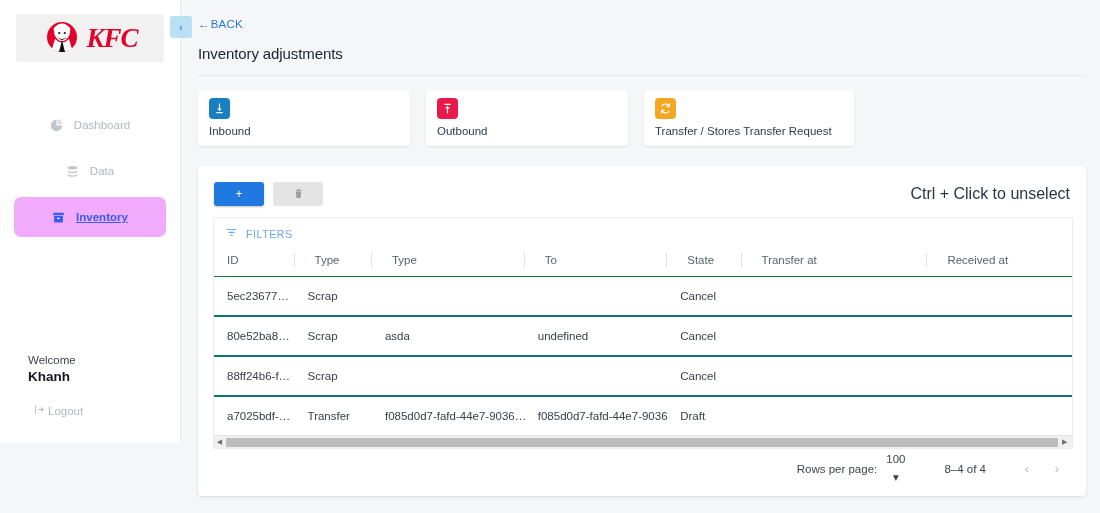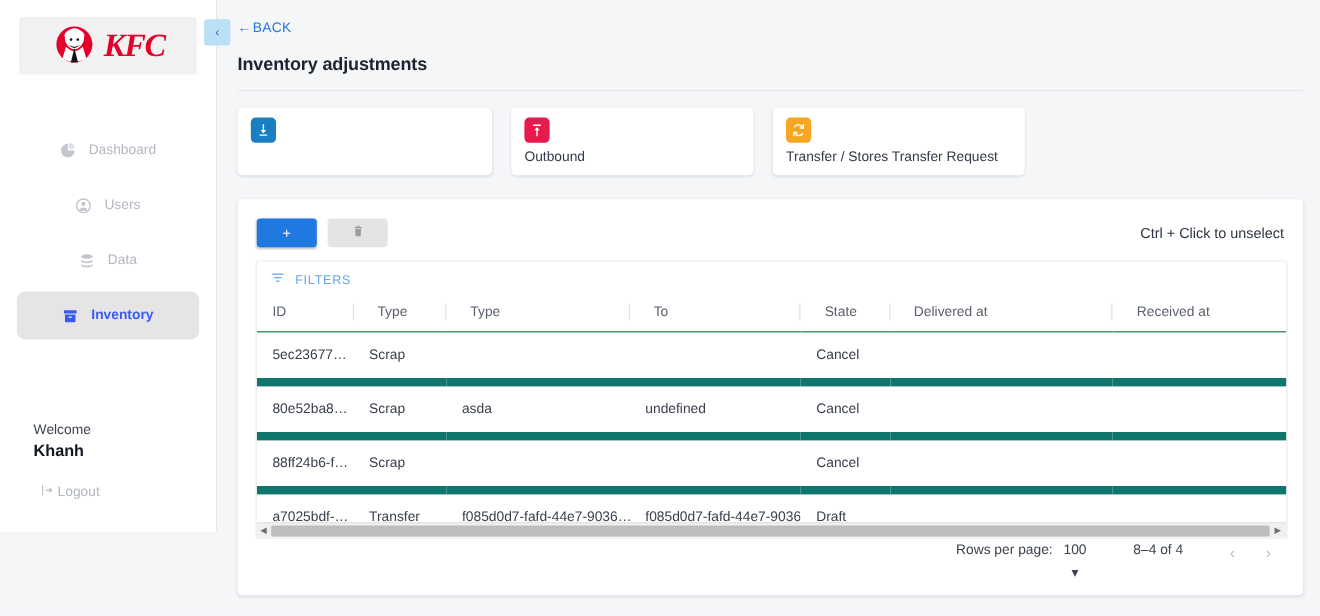--- a/index.html
+++ b/index.html
@@ -62,7 +62,7 @@
     display: inline-flex; align-items: center; gap: 1px; cursor: pointer;
   }
   .page-title {
-    margin: 13px 0 0 17px; font-size: 15px; font-weight: bold; color: #1b2330;
+    margin: 13px 0 0 17px; font-size: 15px; font-weight: normal; color: #1b2330;
     letter-spacing: -.1px;
   }
   .title-rule { margin: 13px 14px 0 17px; border-bottom: 1px solid #e6e8ec; }

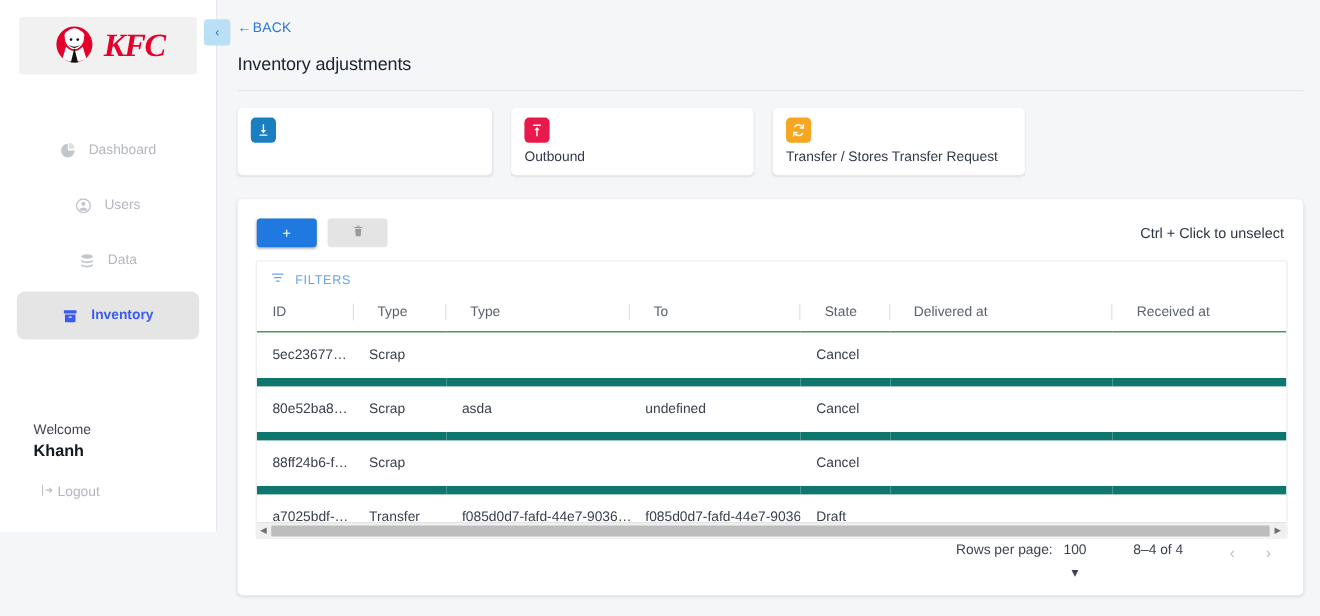--- a/index.html
+++ b/index.html
@@ -267,6 +267,7 @@
             <rect x="4" y="12.3" width="8" height="1.5" rx=".4"></rect>
           </svg>
         </span>
+        <div class="card-label">Inbound</div>
       </div>
 
       <div class="card c2">

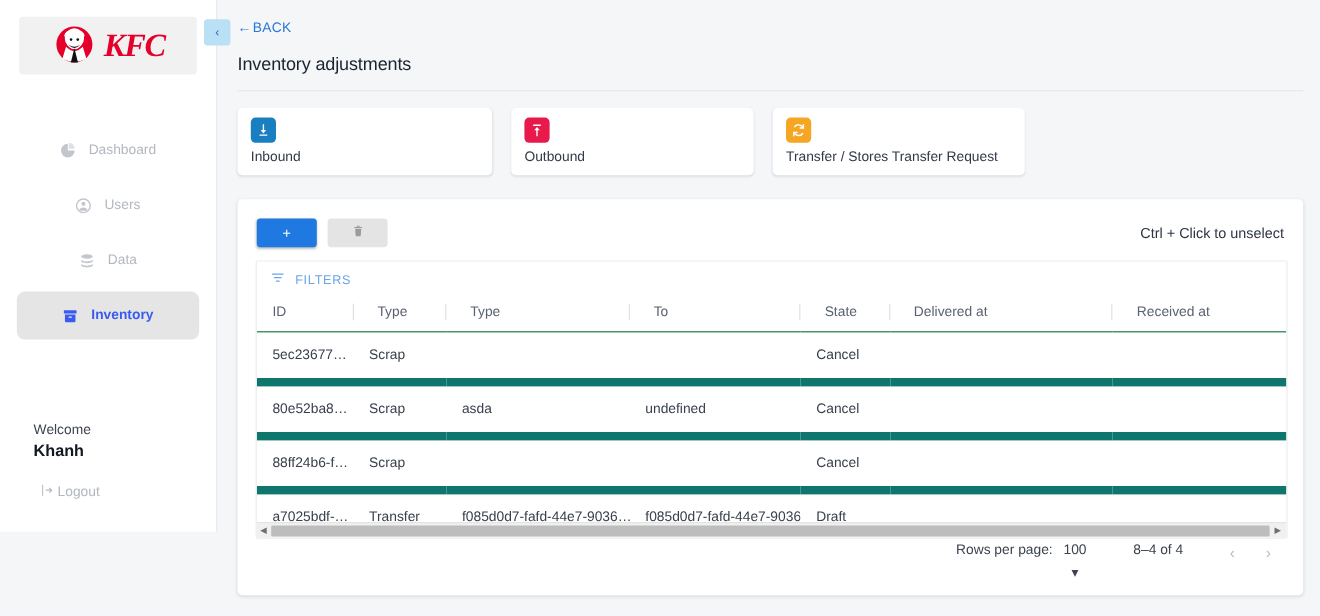--- a/index.html
+++ b/index.html
@@ -194,16 +194,6 @@
         <span>Dashboard</span>
       </div>
 
-      <div class="nav-item">
-        <span class="nav-ico">
-          <svg viewBox="0 0 16 16" width="13" height="13">
-              <circle cx="8" cy="8" r="7" fill="none" stroke="#c2c6cd" stroke-width="1.4"></circle>
-              <circle cx="8" cy="6" r="2.1"></circle>
-              <path d="M3.6 13a4.6 4.6 0 018.8 0z"></path>
-            </svg>
-        </span>
-        <span>Users</span>
-      </div>
 
       <div class="nav-item">
         <span class="nav-ico">

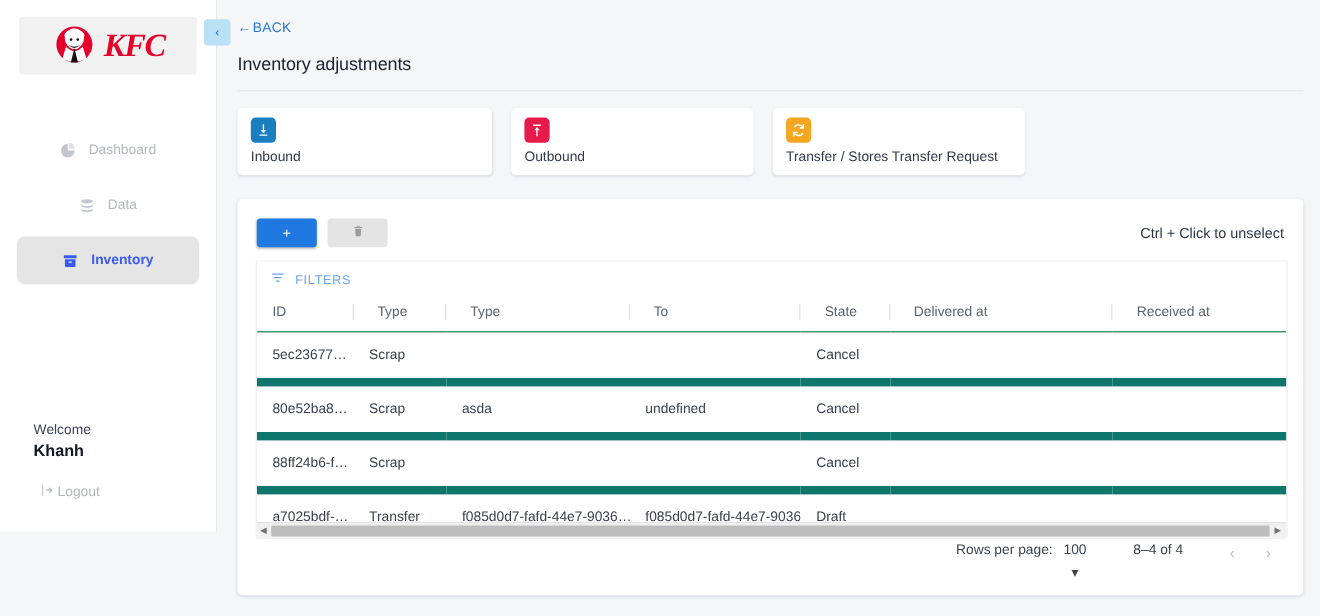--- a/index.html
+++ b/index.html
@@ -103,7 +103,7 @@
     color: #9b9b9b; font-size: 11px; display: flex; align-items: center;
     justify-content: center; margin-left: 9px; cursor: pointer;
   }
-  .hint { margin-left: auto; font-size: 12px; color: #2c3442; padding-right: 2px; }
+  .hint { margin-left: auto; font-size: 16px; color: #2c3442; padding-right: 2px; }
 
   .table-wrap {
     margin: 11px 13px 0 15px; border: 1px solid #ececec; border-radius: 2px;

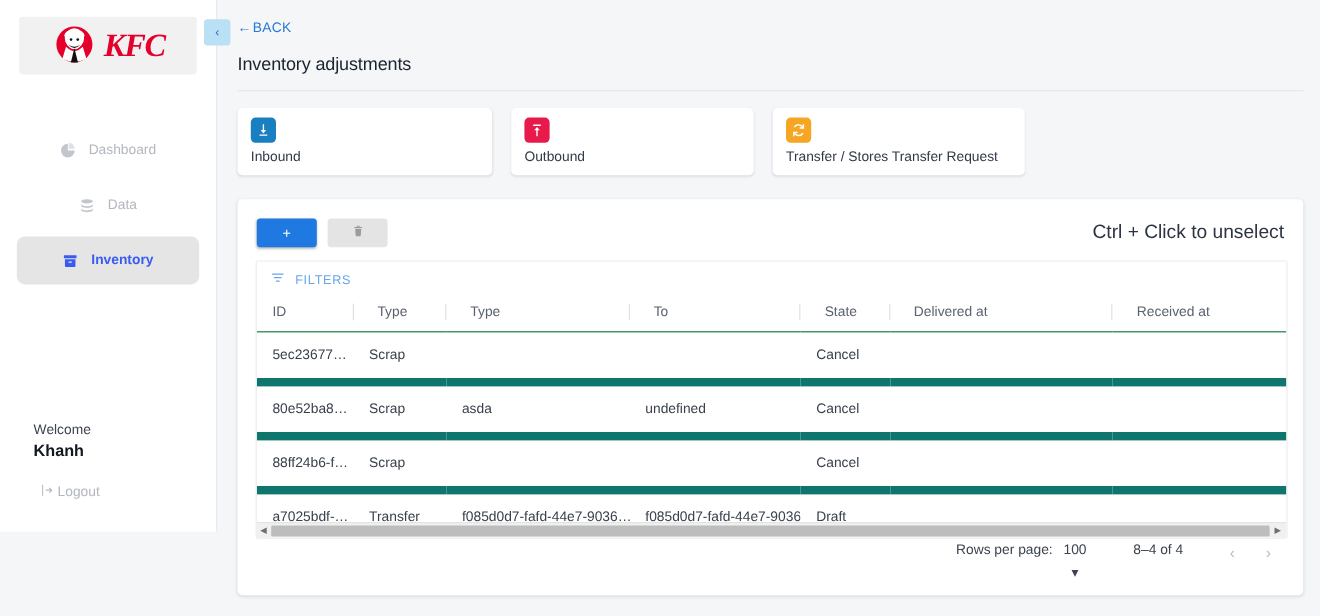--- a/index.html
+++ b/index.html
@@ -37,7 +37,7 @@
     font-size: 11.5px; color: #b3b7bf; cursor: pointer; justify-content: center;
   }
   .nav-item .nav-ico { width: 13px; height: 13px; display: flex; align-items: center; justify-content: center; }
-  .nav-item.active { background: #e5e5e5; color: #3a5bef; font-weight: bold; }
+  .nav-item.active { background: #f0abfc; color: #3a5bef; font-weight: bold; text-decoration: underline; }
   .nav-item.active .nav-ico svg { fill: #3a5bef; }
   .nav-ico svg { fill: #c2c6cd; }
   .side-bottom { margin-top: auto; padding: 0 0 26px 28px; }

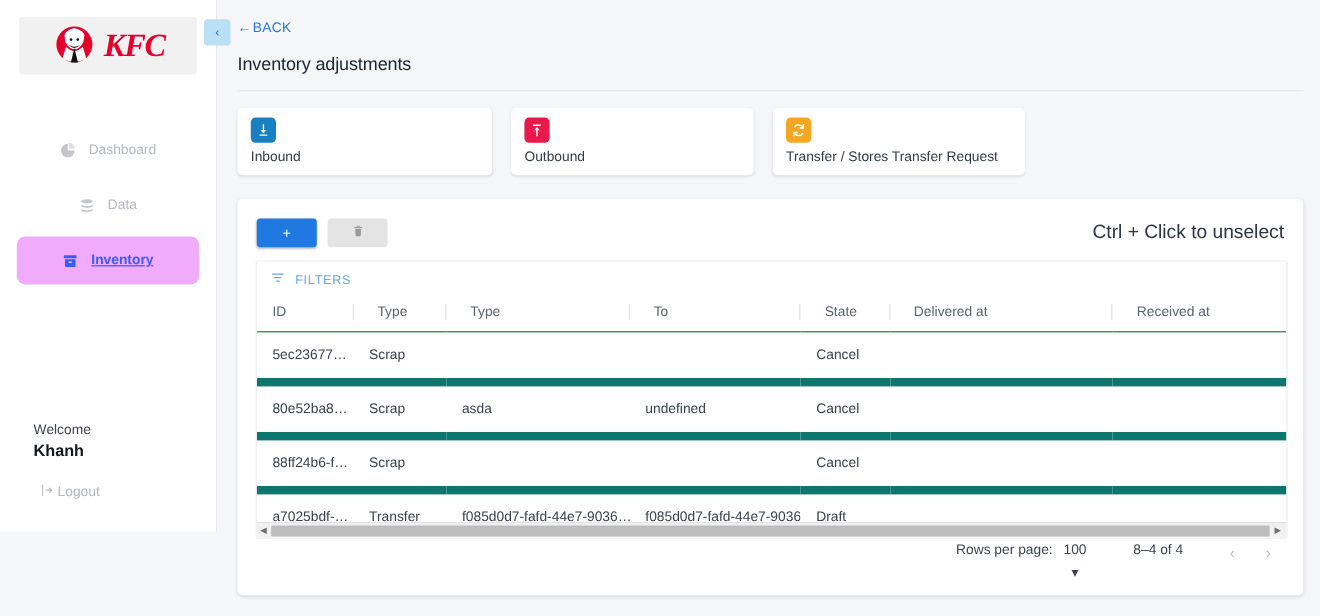--- a/index.html
+++ b/index.html
@@ -330,7 +330,7 @@
               <th><span class="sep"></span><span class="lbl">Type</span></th>
               <th><span class="sep"></span><span class="lbl">To</span></th>
               <th><span class="sep"></span><span class="lbl">State</span></th>
-              <th><span class="sep"></span><span class="lbl">Delivered at</span></th>
+              <th><span class="sep"></span><span class="lbl">Transfer at</span></th>
               <th><span class="sep"></span><span class="lbl">Received at</span></th>
             </tr>
           </thead>

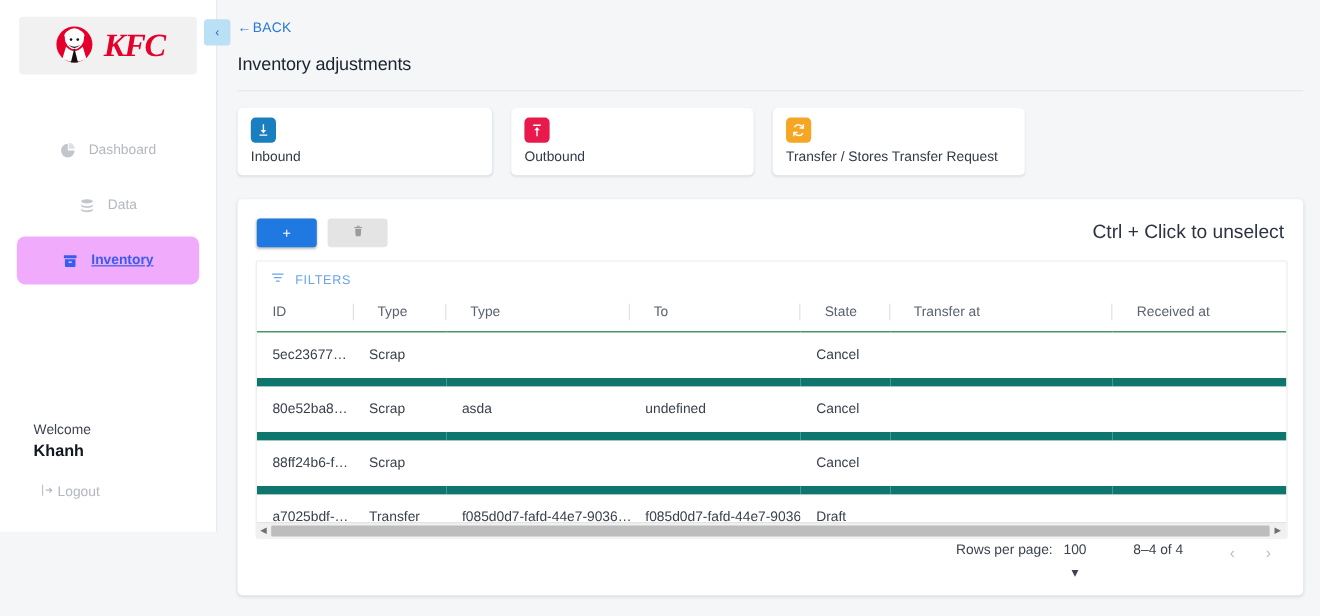--- a/index.html
+++ b/index.html
@@ -128,7 +128,7 @@
   th.first span.lbl { padding-left: 13px; }
   td {
     font-size: 11.5px; color: #39404c; padding: 13px 0 13px 13px;
-    border-bottom: 7px solid #0f766e; overflow: hidden; white-space: nowrap;
+    border-bottom: 2px solid #0f766e; overflow: hidden; white-space: nowrap;
   }
   tr.row:last-child td { border-bottom: none; }
 

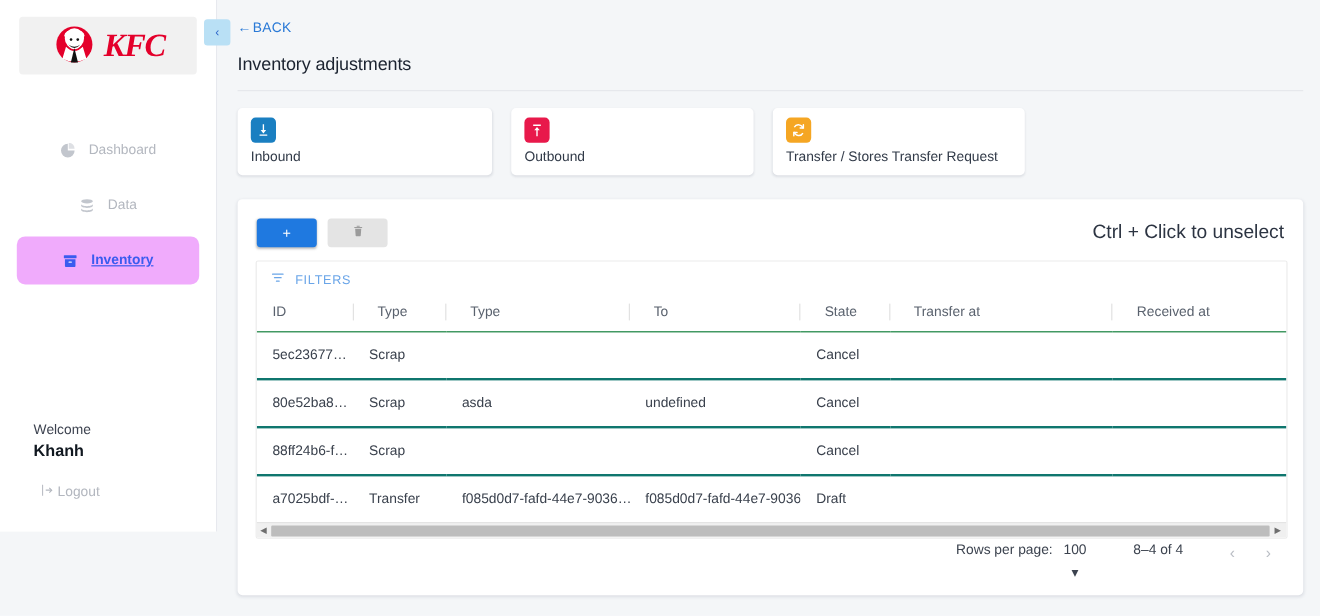--- a/index.html
+++ b/index.html
@@ -144,7 +144,7 @@
 
   .pagination {
     position: absolute; right: 14px; bottom: 12px;
-    display: flex; align-items: flex-start; gap: 0; font-size: 11.5px; color: #3c434f;
+    display: flex; align-items: center; gap: 0; font-size: 11.5px; color: #3c434f;
   }
   .pg-label { margin-right: 9px; }
   .pg-select { display: flex; align-items: center; gap: 5px; cursor: pointer; flex-direction: column; }

